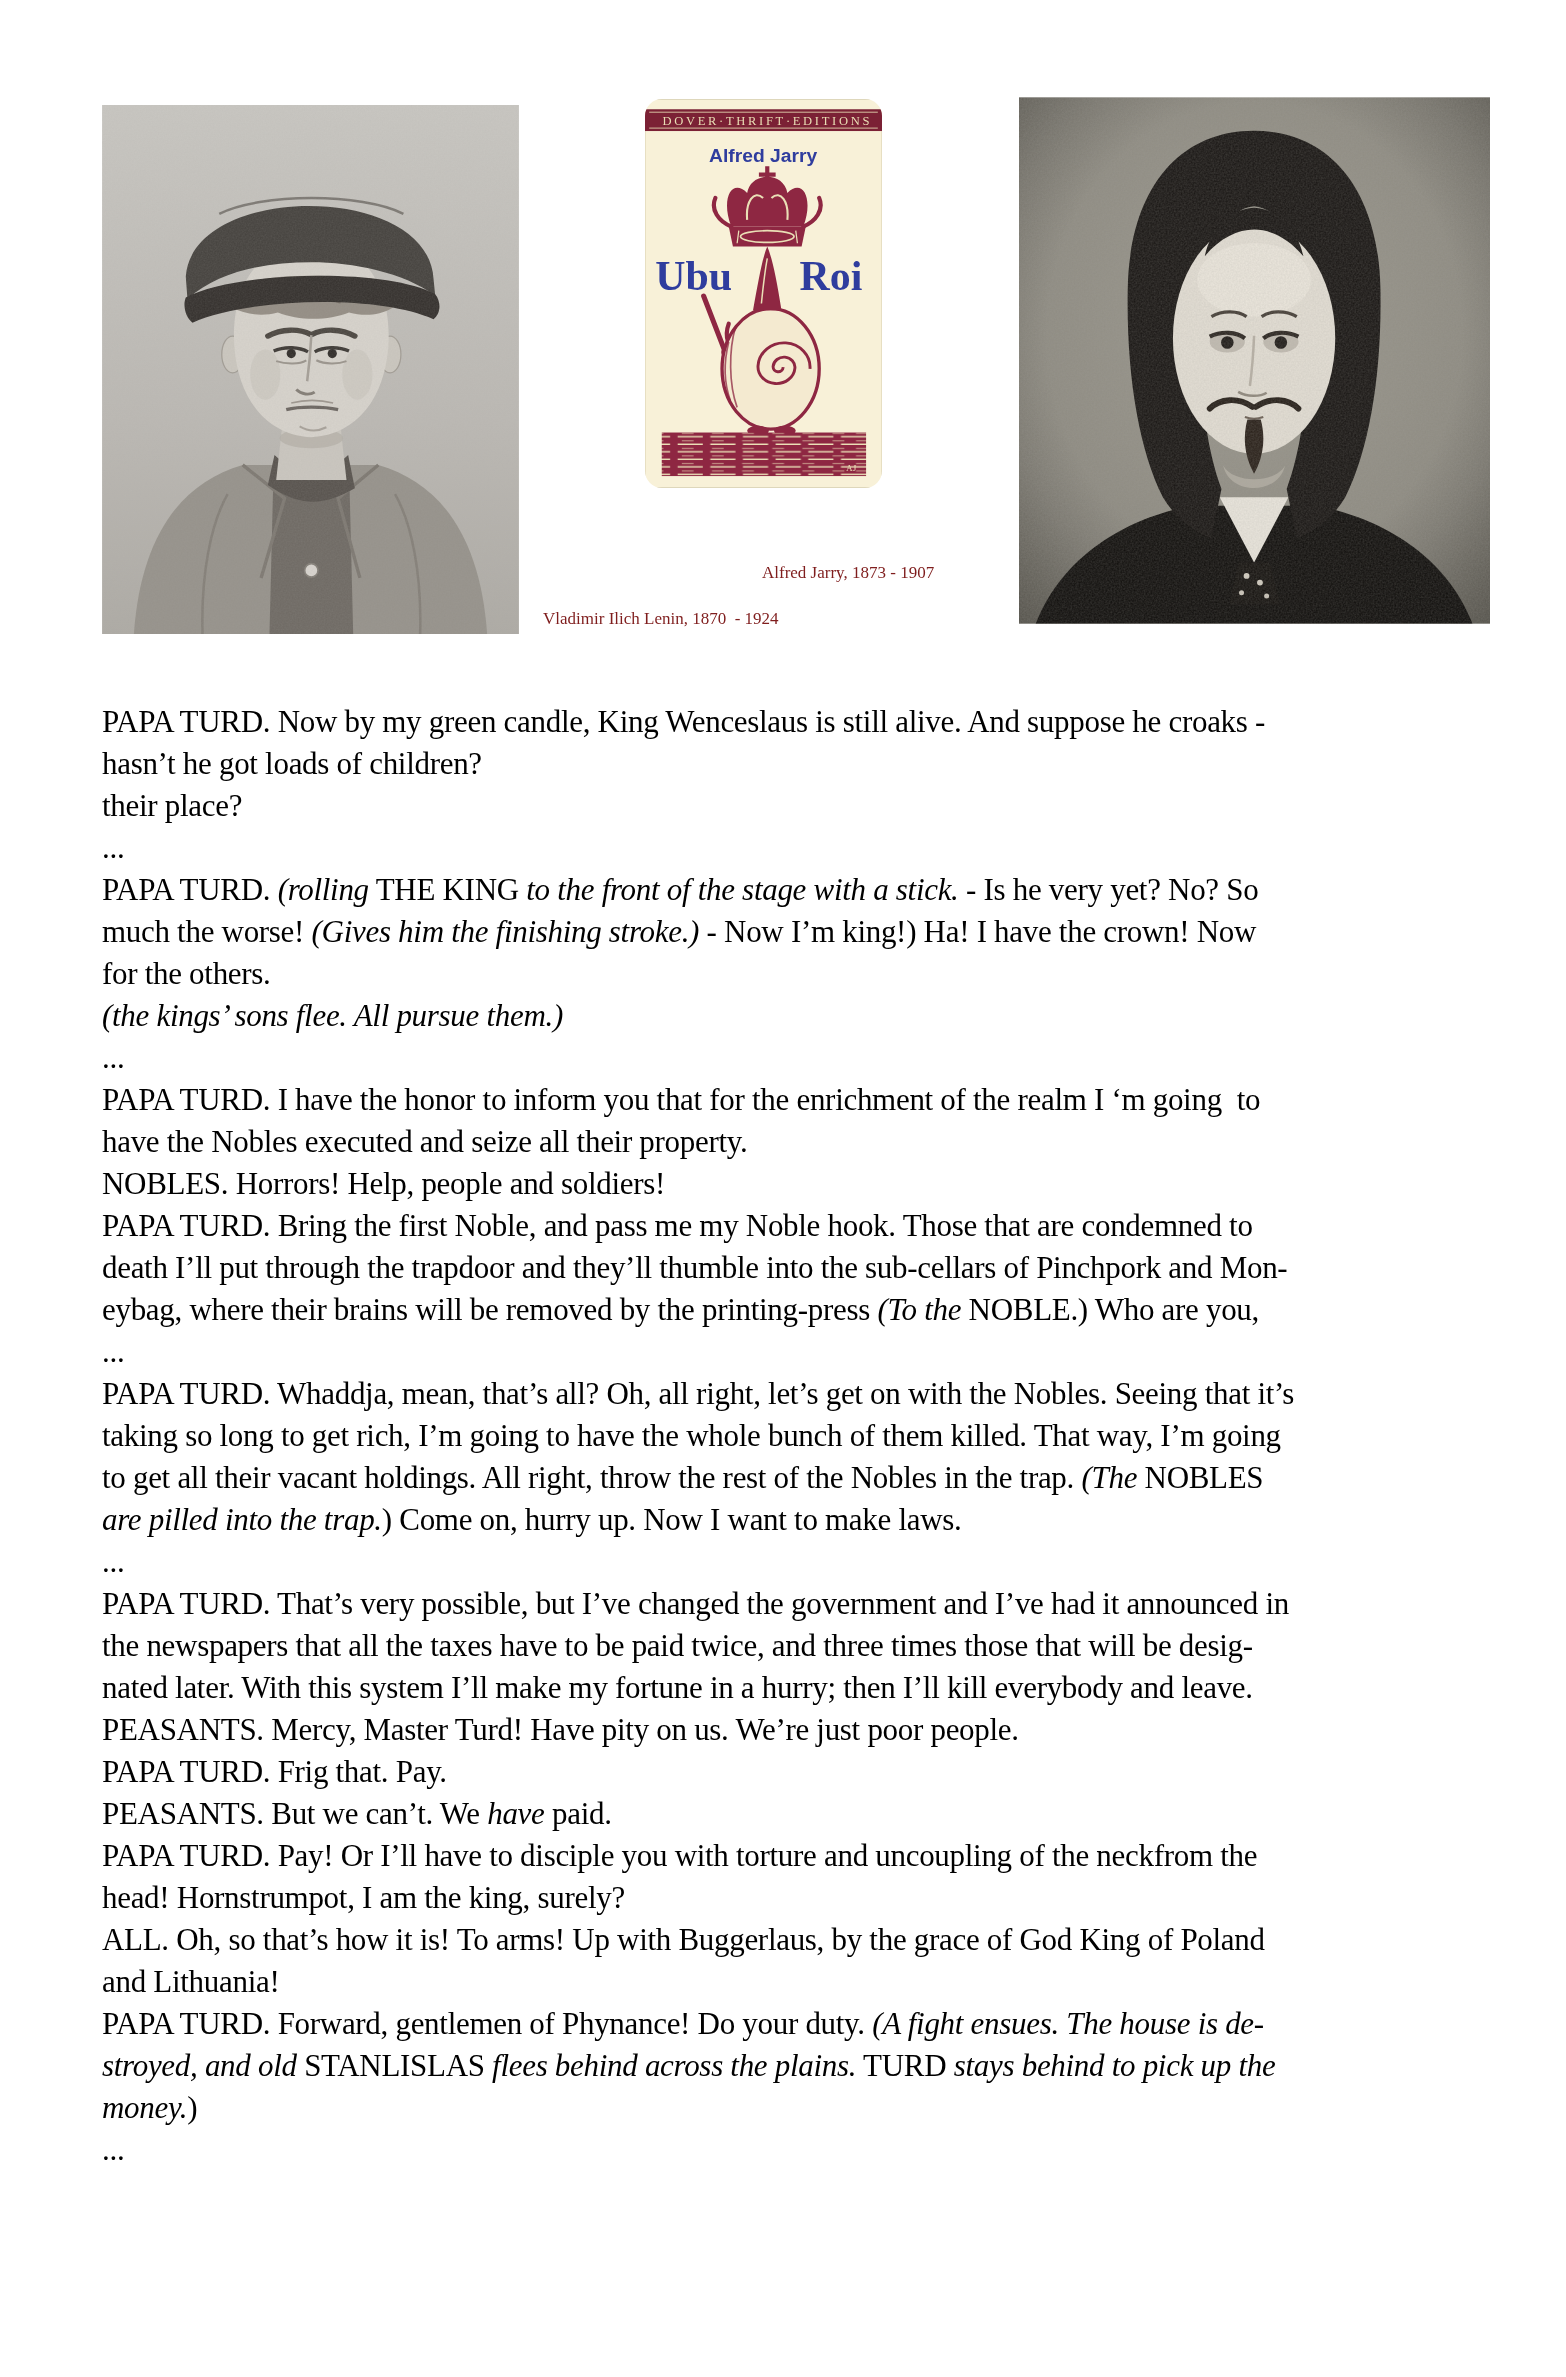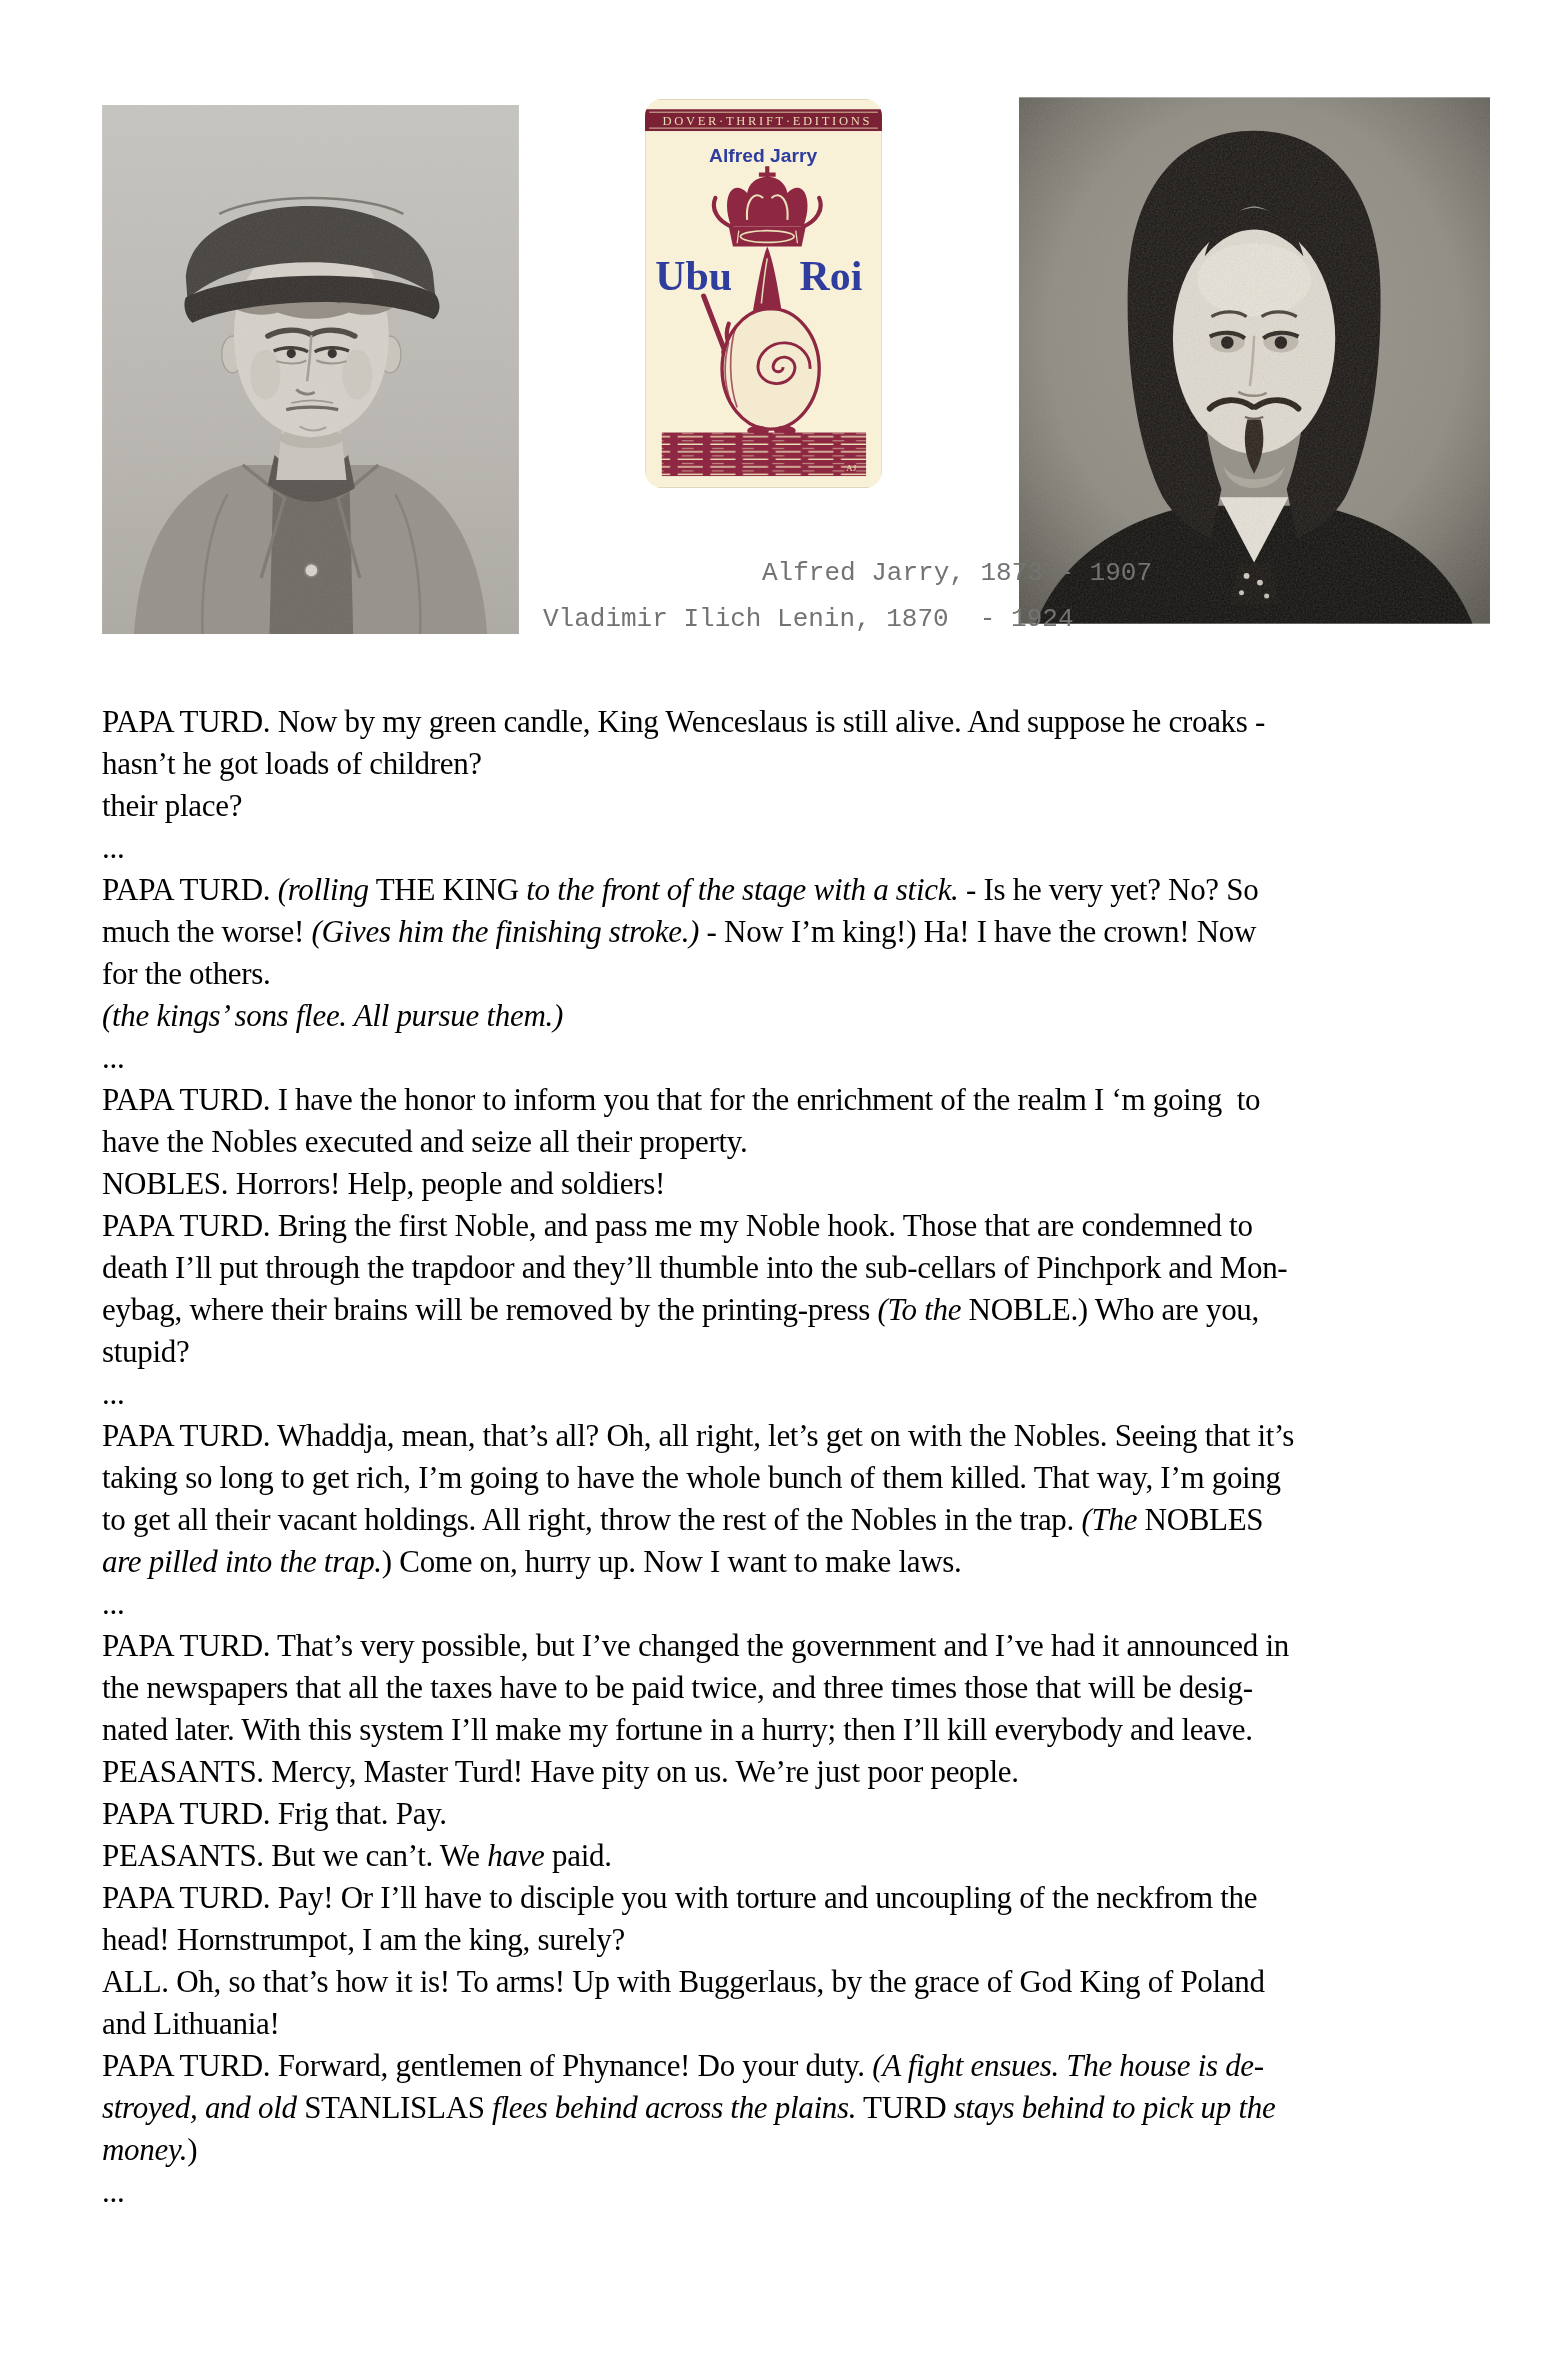--- a/index.html
+++ b/index.html
@@ -13,8 +13,8 @@
   #book-cover{left:645px;top:99px;width:237px;height:389px;border-radius:17px;}
   #jarry-photo{left:1019px;top:97px;width:471px;height:527px;}
   .caption{
-    position:absolute;font-size:26px;line-height:28.5px;white-space:pre;
-    font-family:Liberation Mono, monospace;color:#737373;
+    position:absolute;font-size:17px;line-height:28.5px;white-space:pre;
+    font-family:Liberation Serif, serif;color:#7f1d1d;
   }
   #caption-jarry{left:762px;top:559px;}
   #caption-lenin{left:543px;top:605px;}

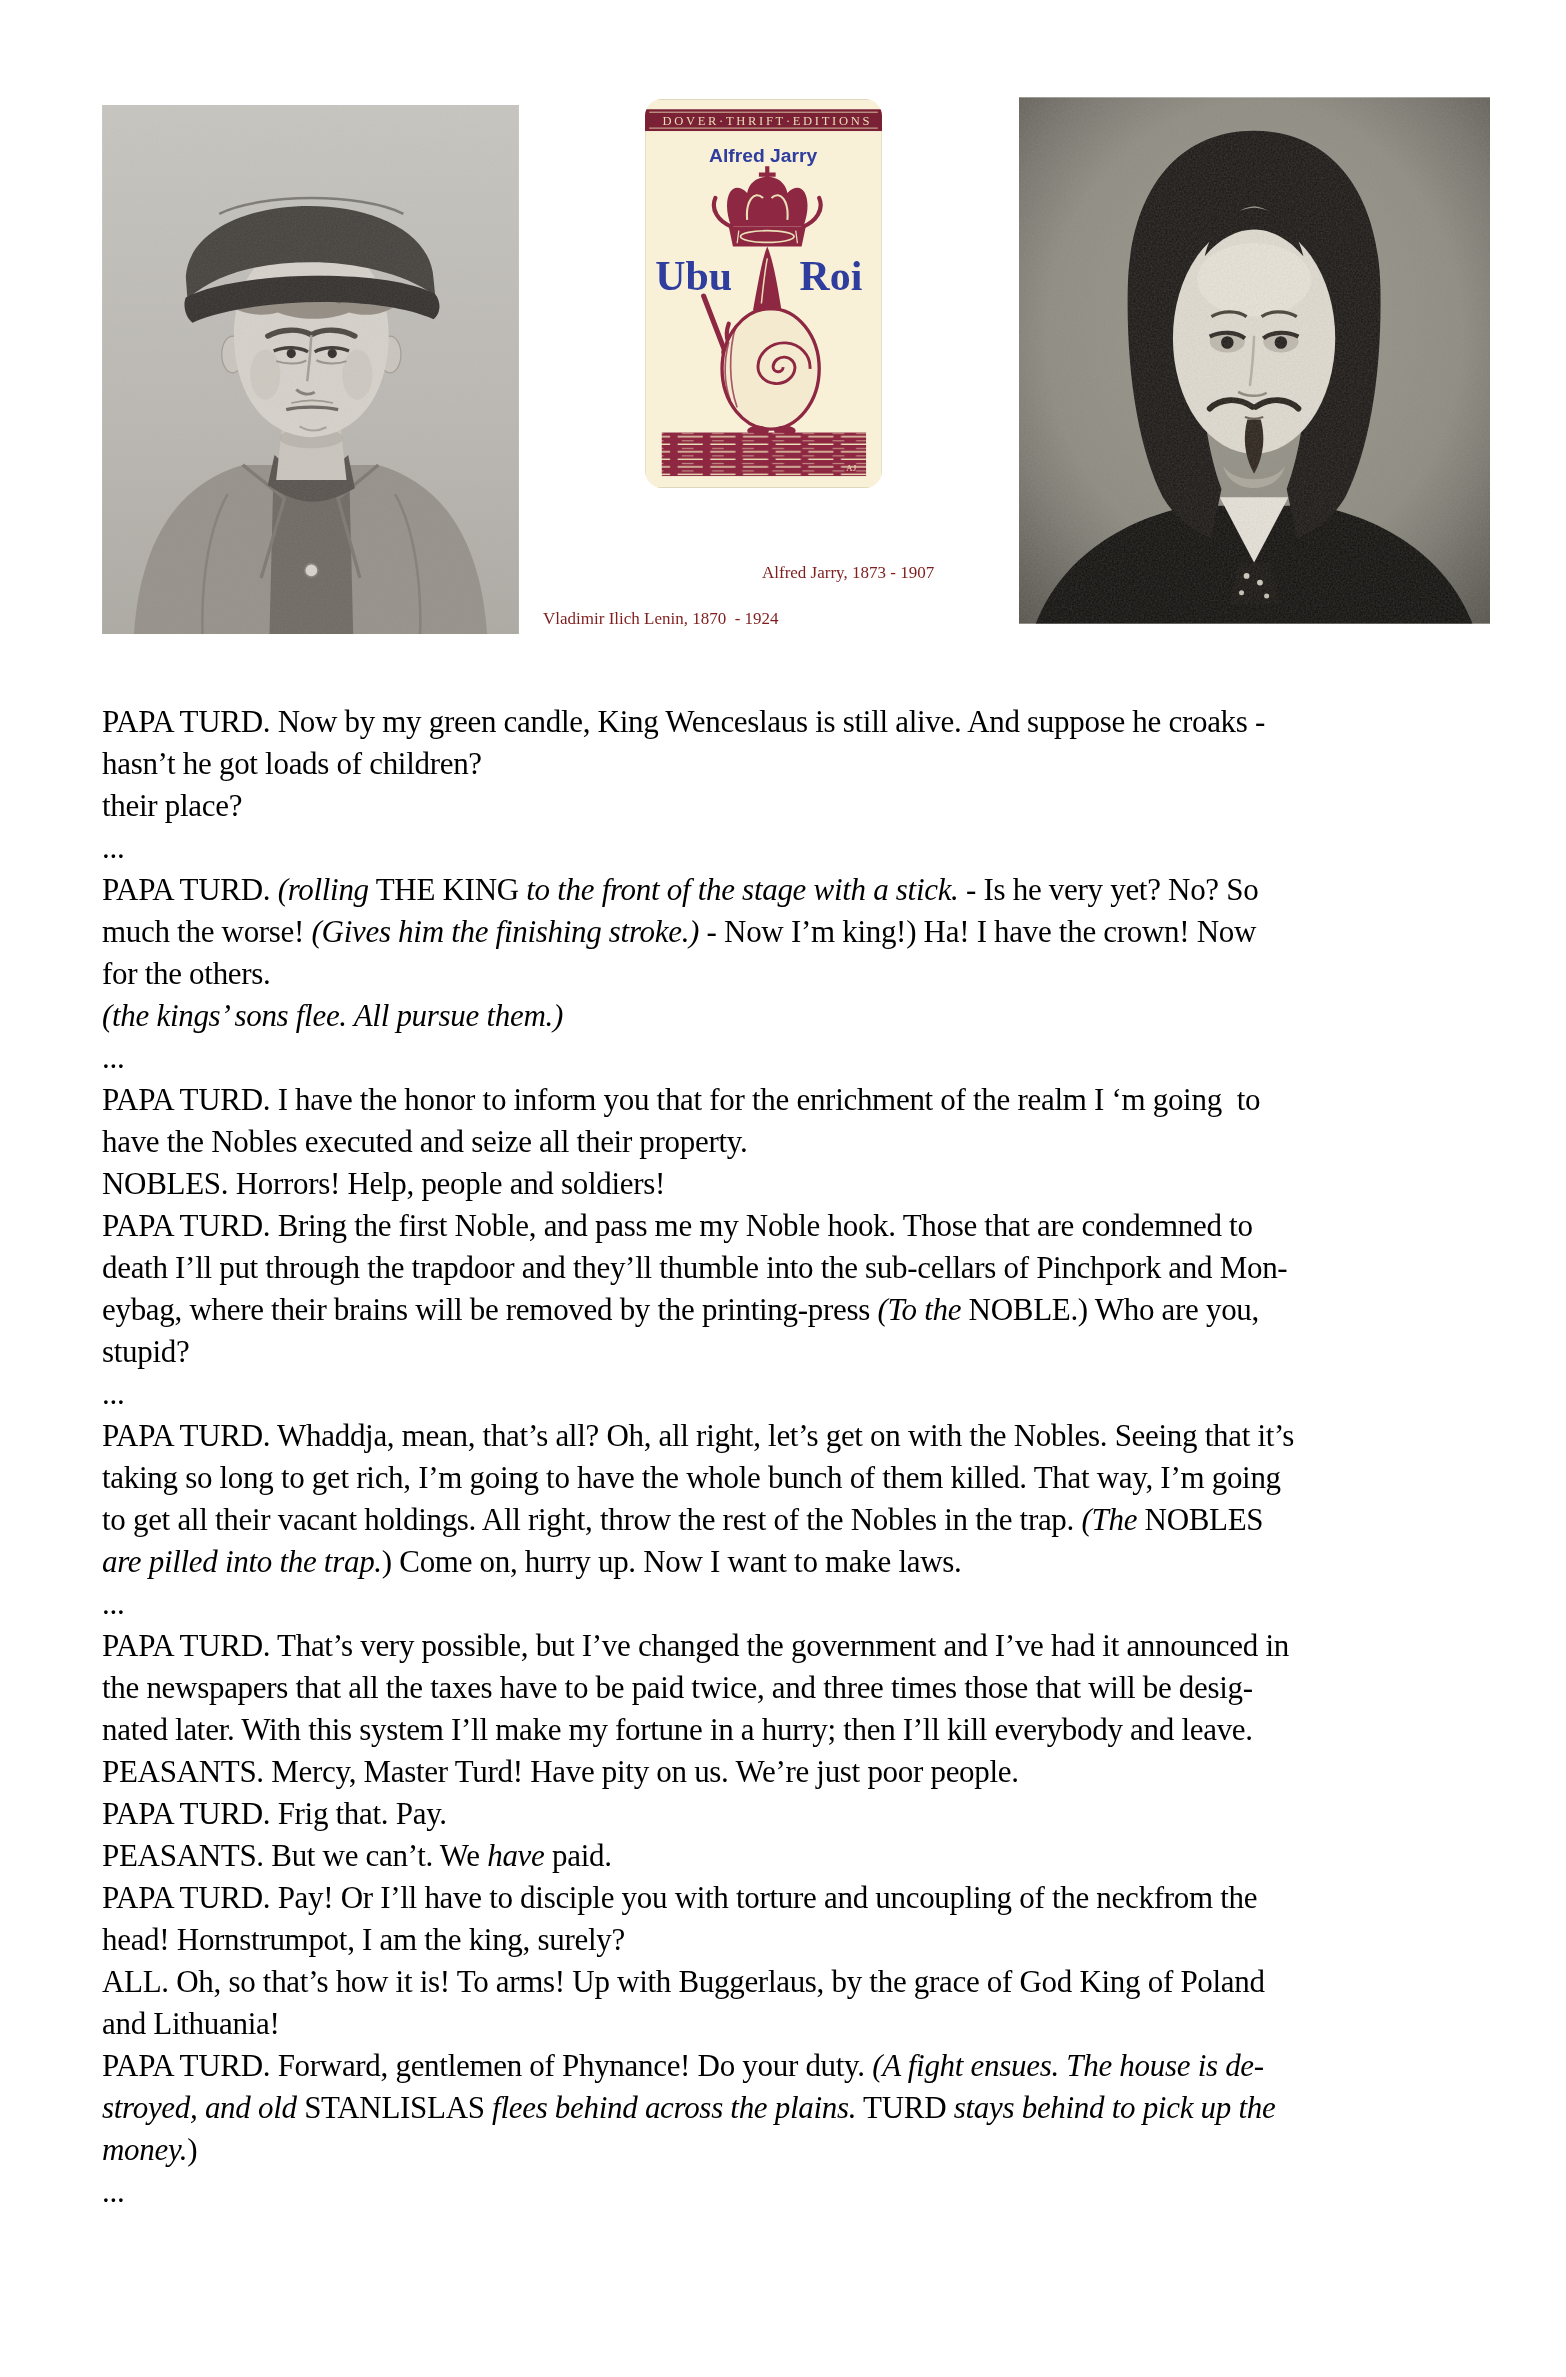--- a/index.html
+++ b/index.html
@@ -205,7 +205,6 @@
       <div class="line"><span class="rm">PAPA TURD. Bring the first Noble, and pass me my Noble hook. Those that are condemned to</span></div>
       <div class="line"><span class="rm">death I’ll put through the trapdoor and they’ll thumble into the sub-cellars of Pinchpork and Mon-</span></div>
       <div class="line"><span class="rm">eybag, where their brains will be removed by the printing-press </span><span class="it">(To the</span><span class="rm"> NOBLE.) Who are you,</span></div>
-      <div class="line"><span class="rm">stupid?</span></div>
       <div class="line"><span class="rm">...</span></div>
       <div class="line"><span class="rm">PAPA TURD. Whaddja, mean, that’s all? Oh, all right, let’s get on with the Nobles. Seeing that it’s</span></div>
       <div class="line"><span class="rm">taking so long to get rich, I’m going to have the whole bunch of them killed. That way, I’m going</span></div>

